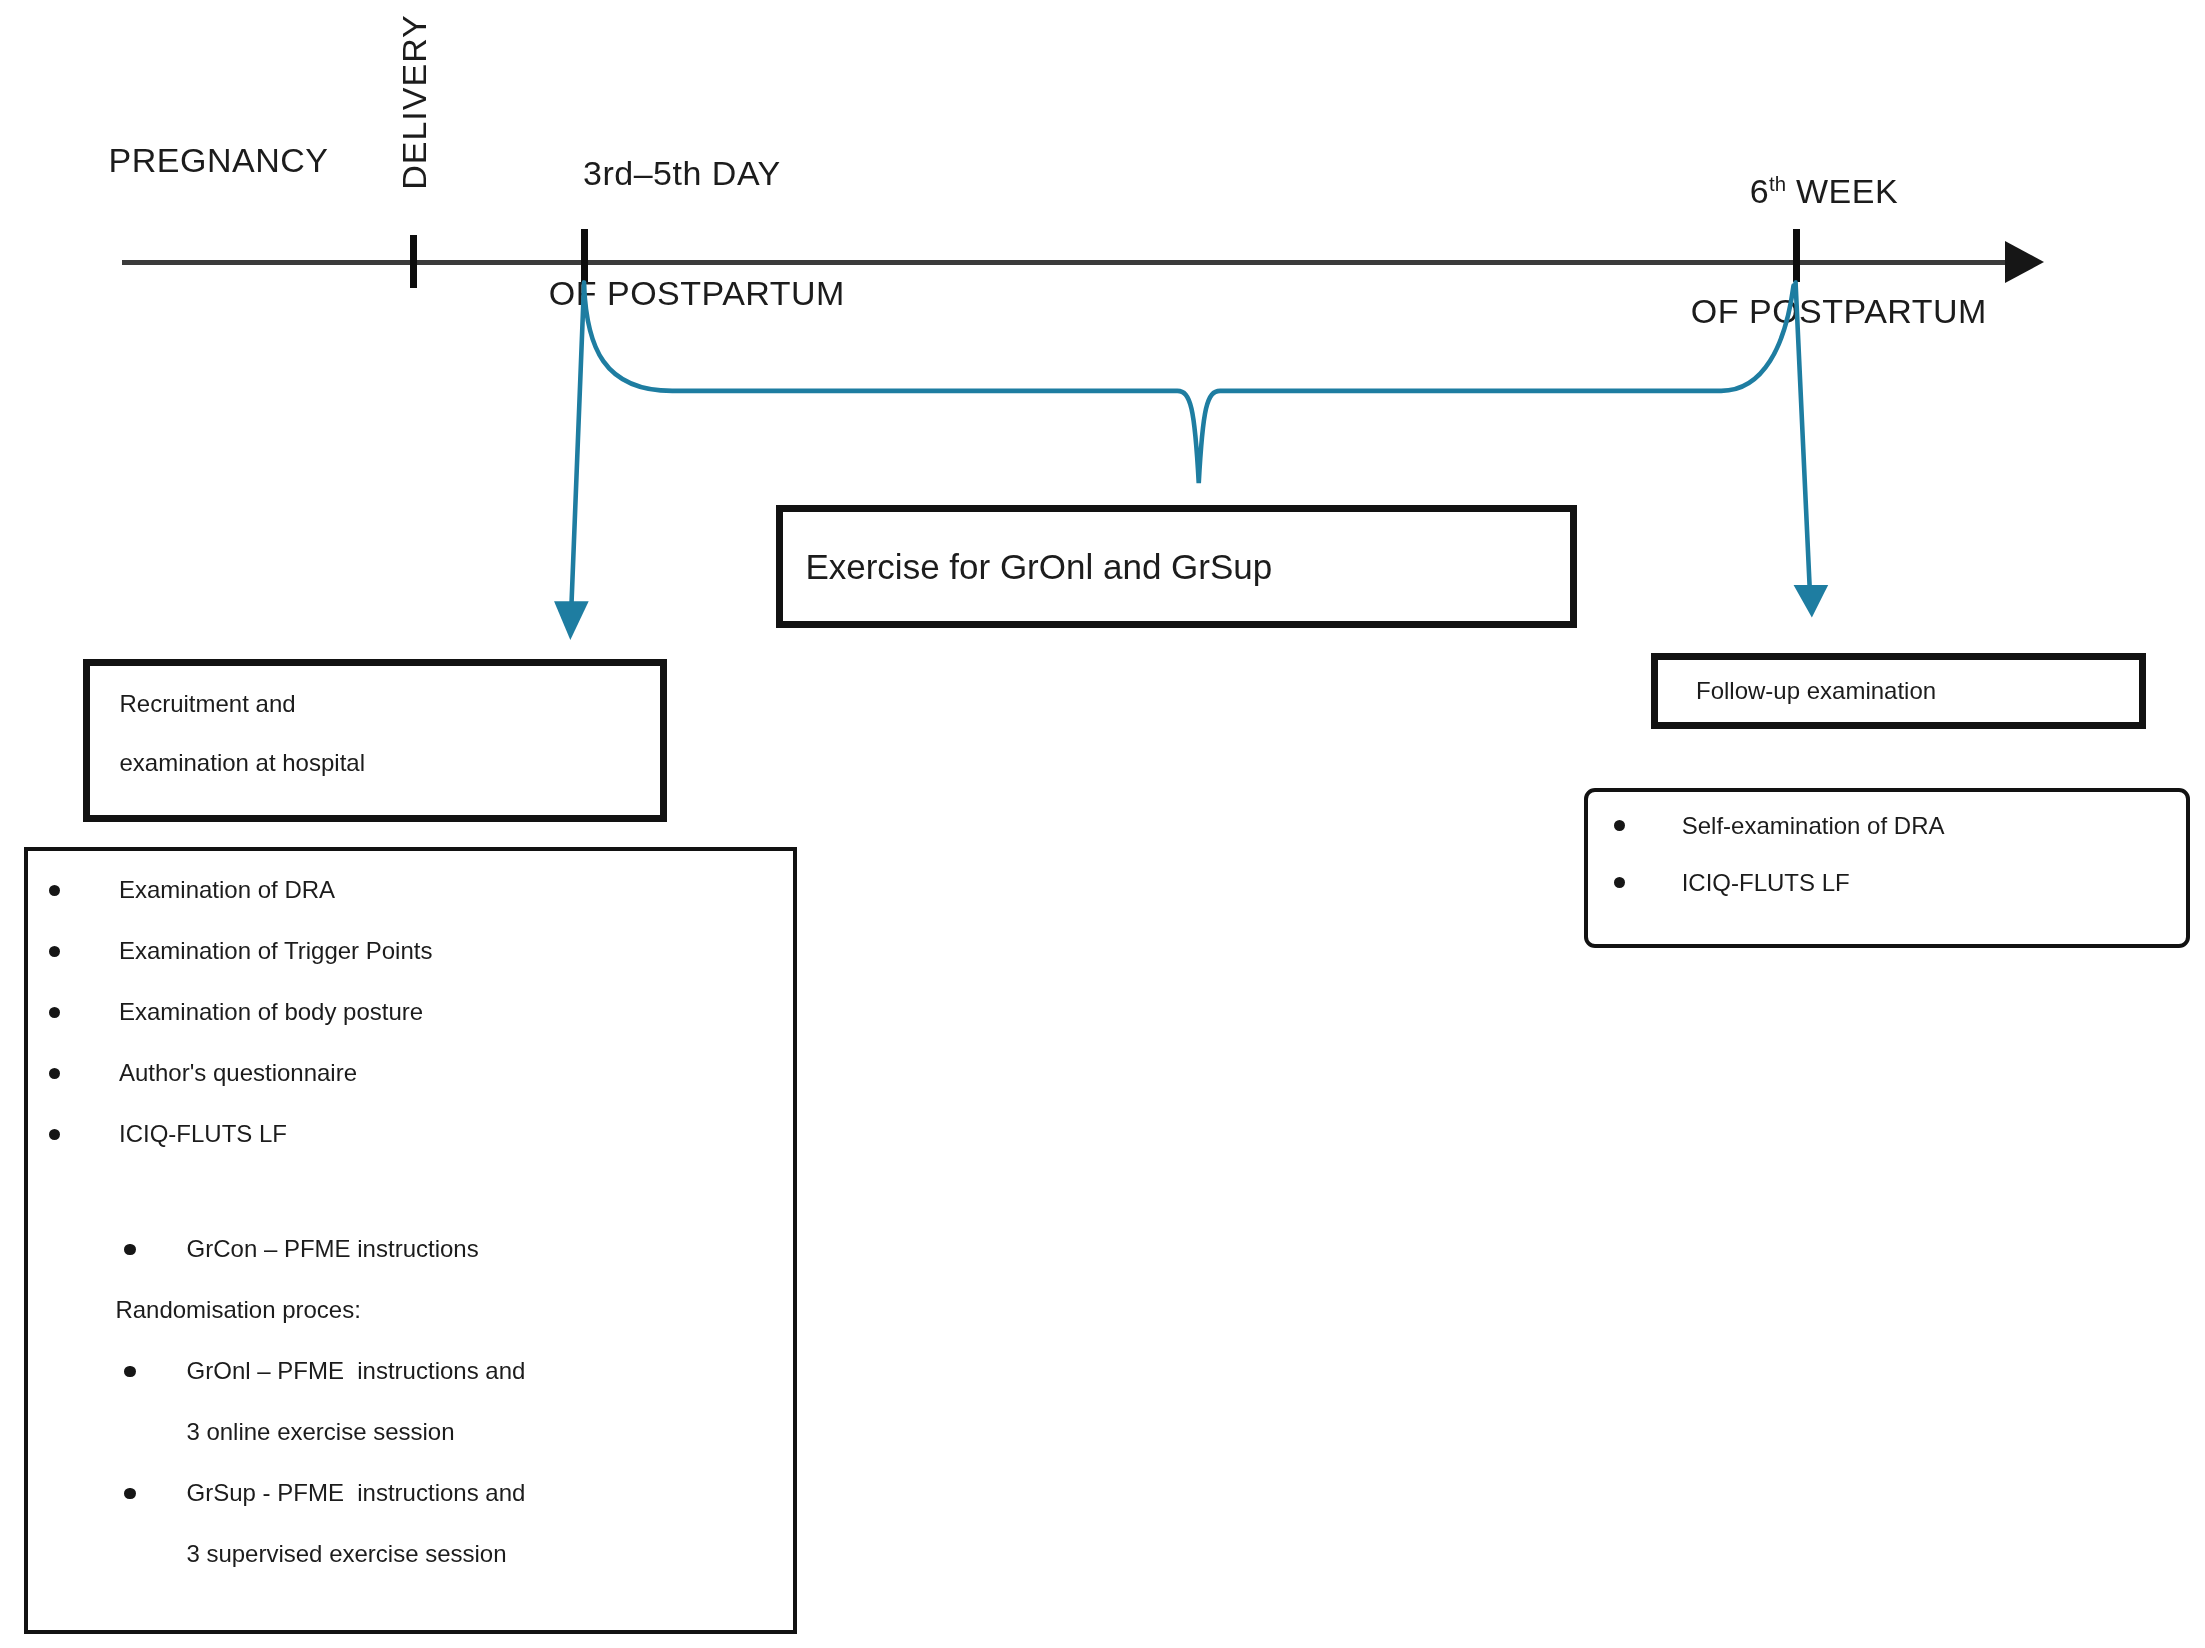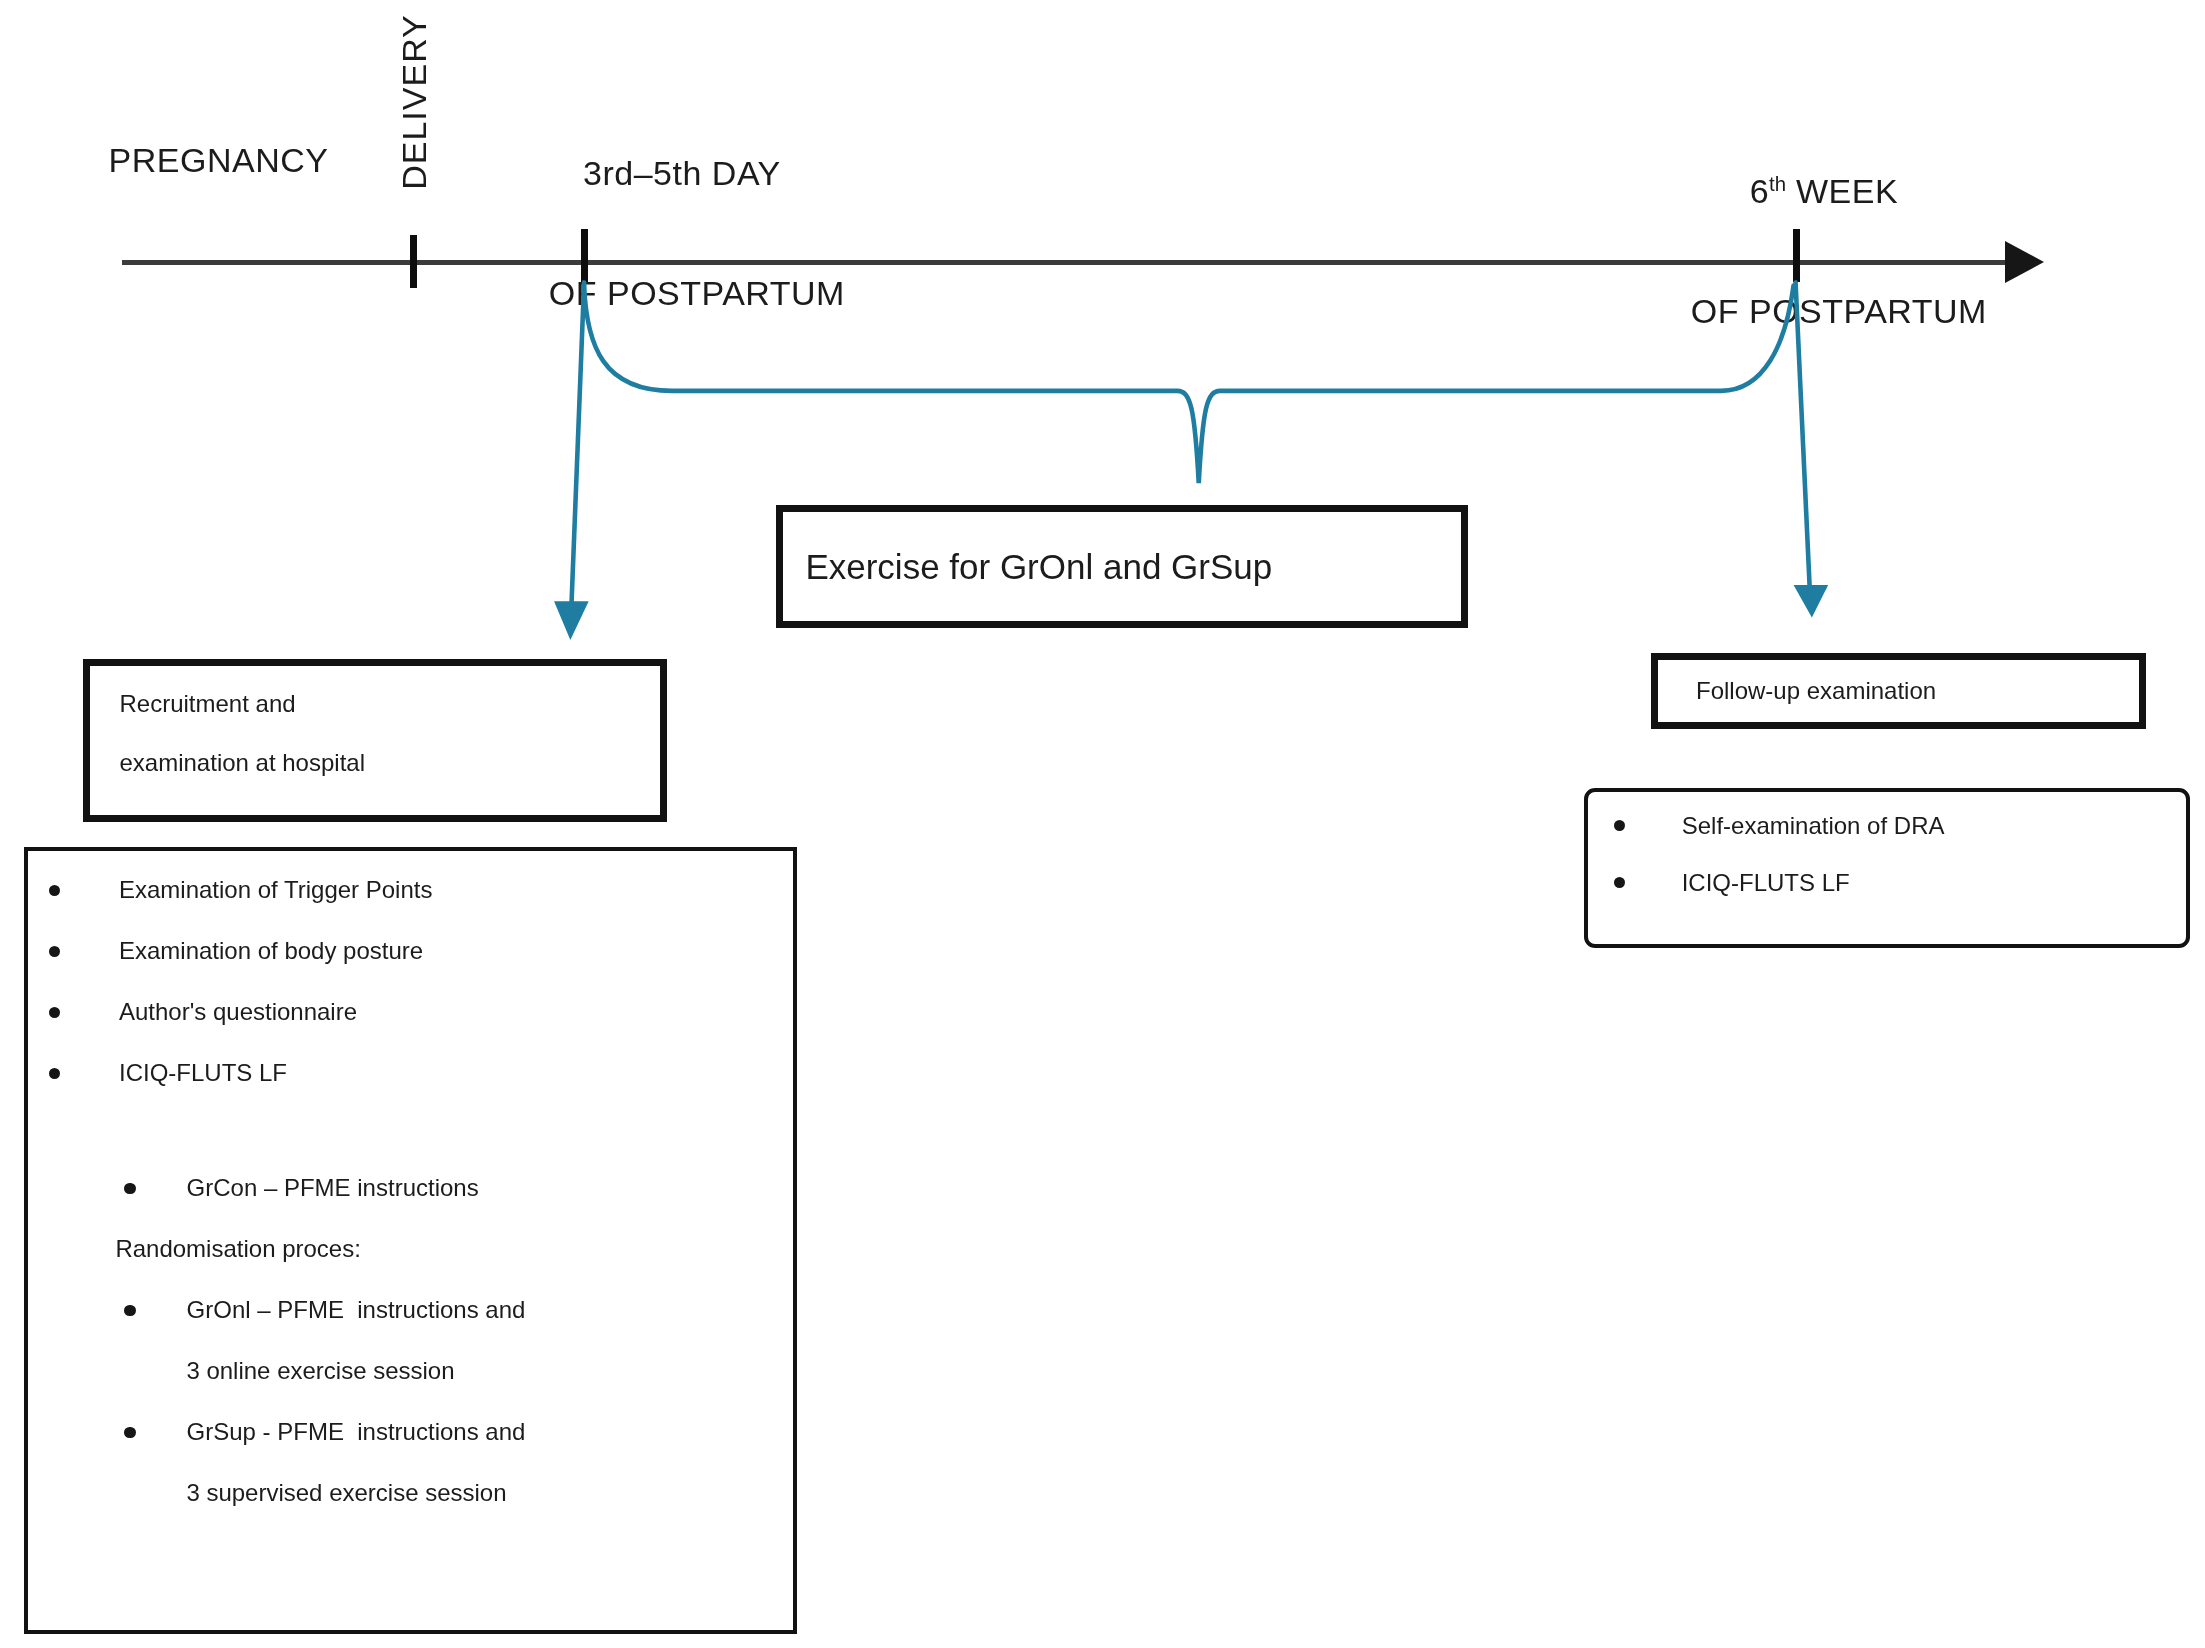--- a/index.html
+++ b/index.html
@@ -52,7 +52,7 @@
     border:7.1px solid #121212;font-size:24px;
   }
   .box-thin{border-width:4.1px;}
-  .box-exercise{left:776px;top:505px;width:692px;height:123px;
+  .box-exercise{left:776px;top:505px;width:801px;height:123px;
     display:flex;align-items:center;padding-left:22.4px;font-size:35px;}
   .box-recruitment{left:83px;top:659px;width:584px;height:163px;
     padding:7.6px 0 0 29.5px;line-height:59px;}

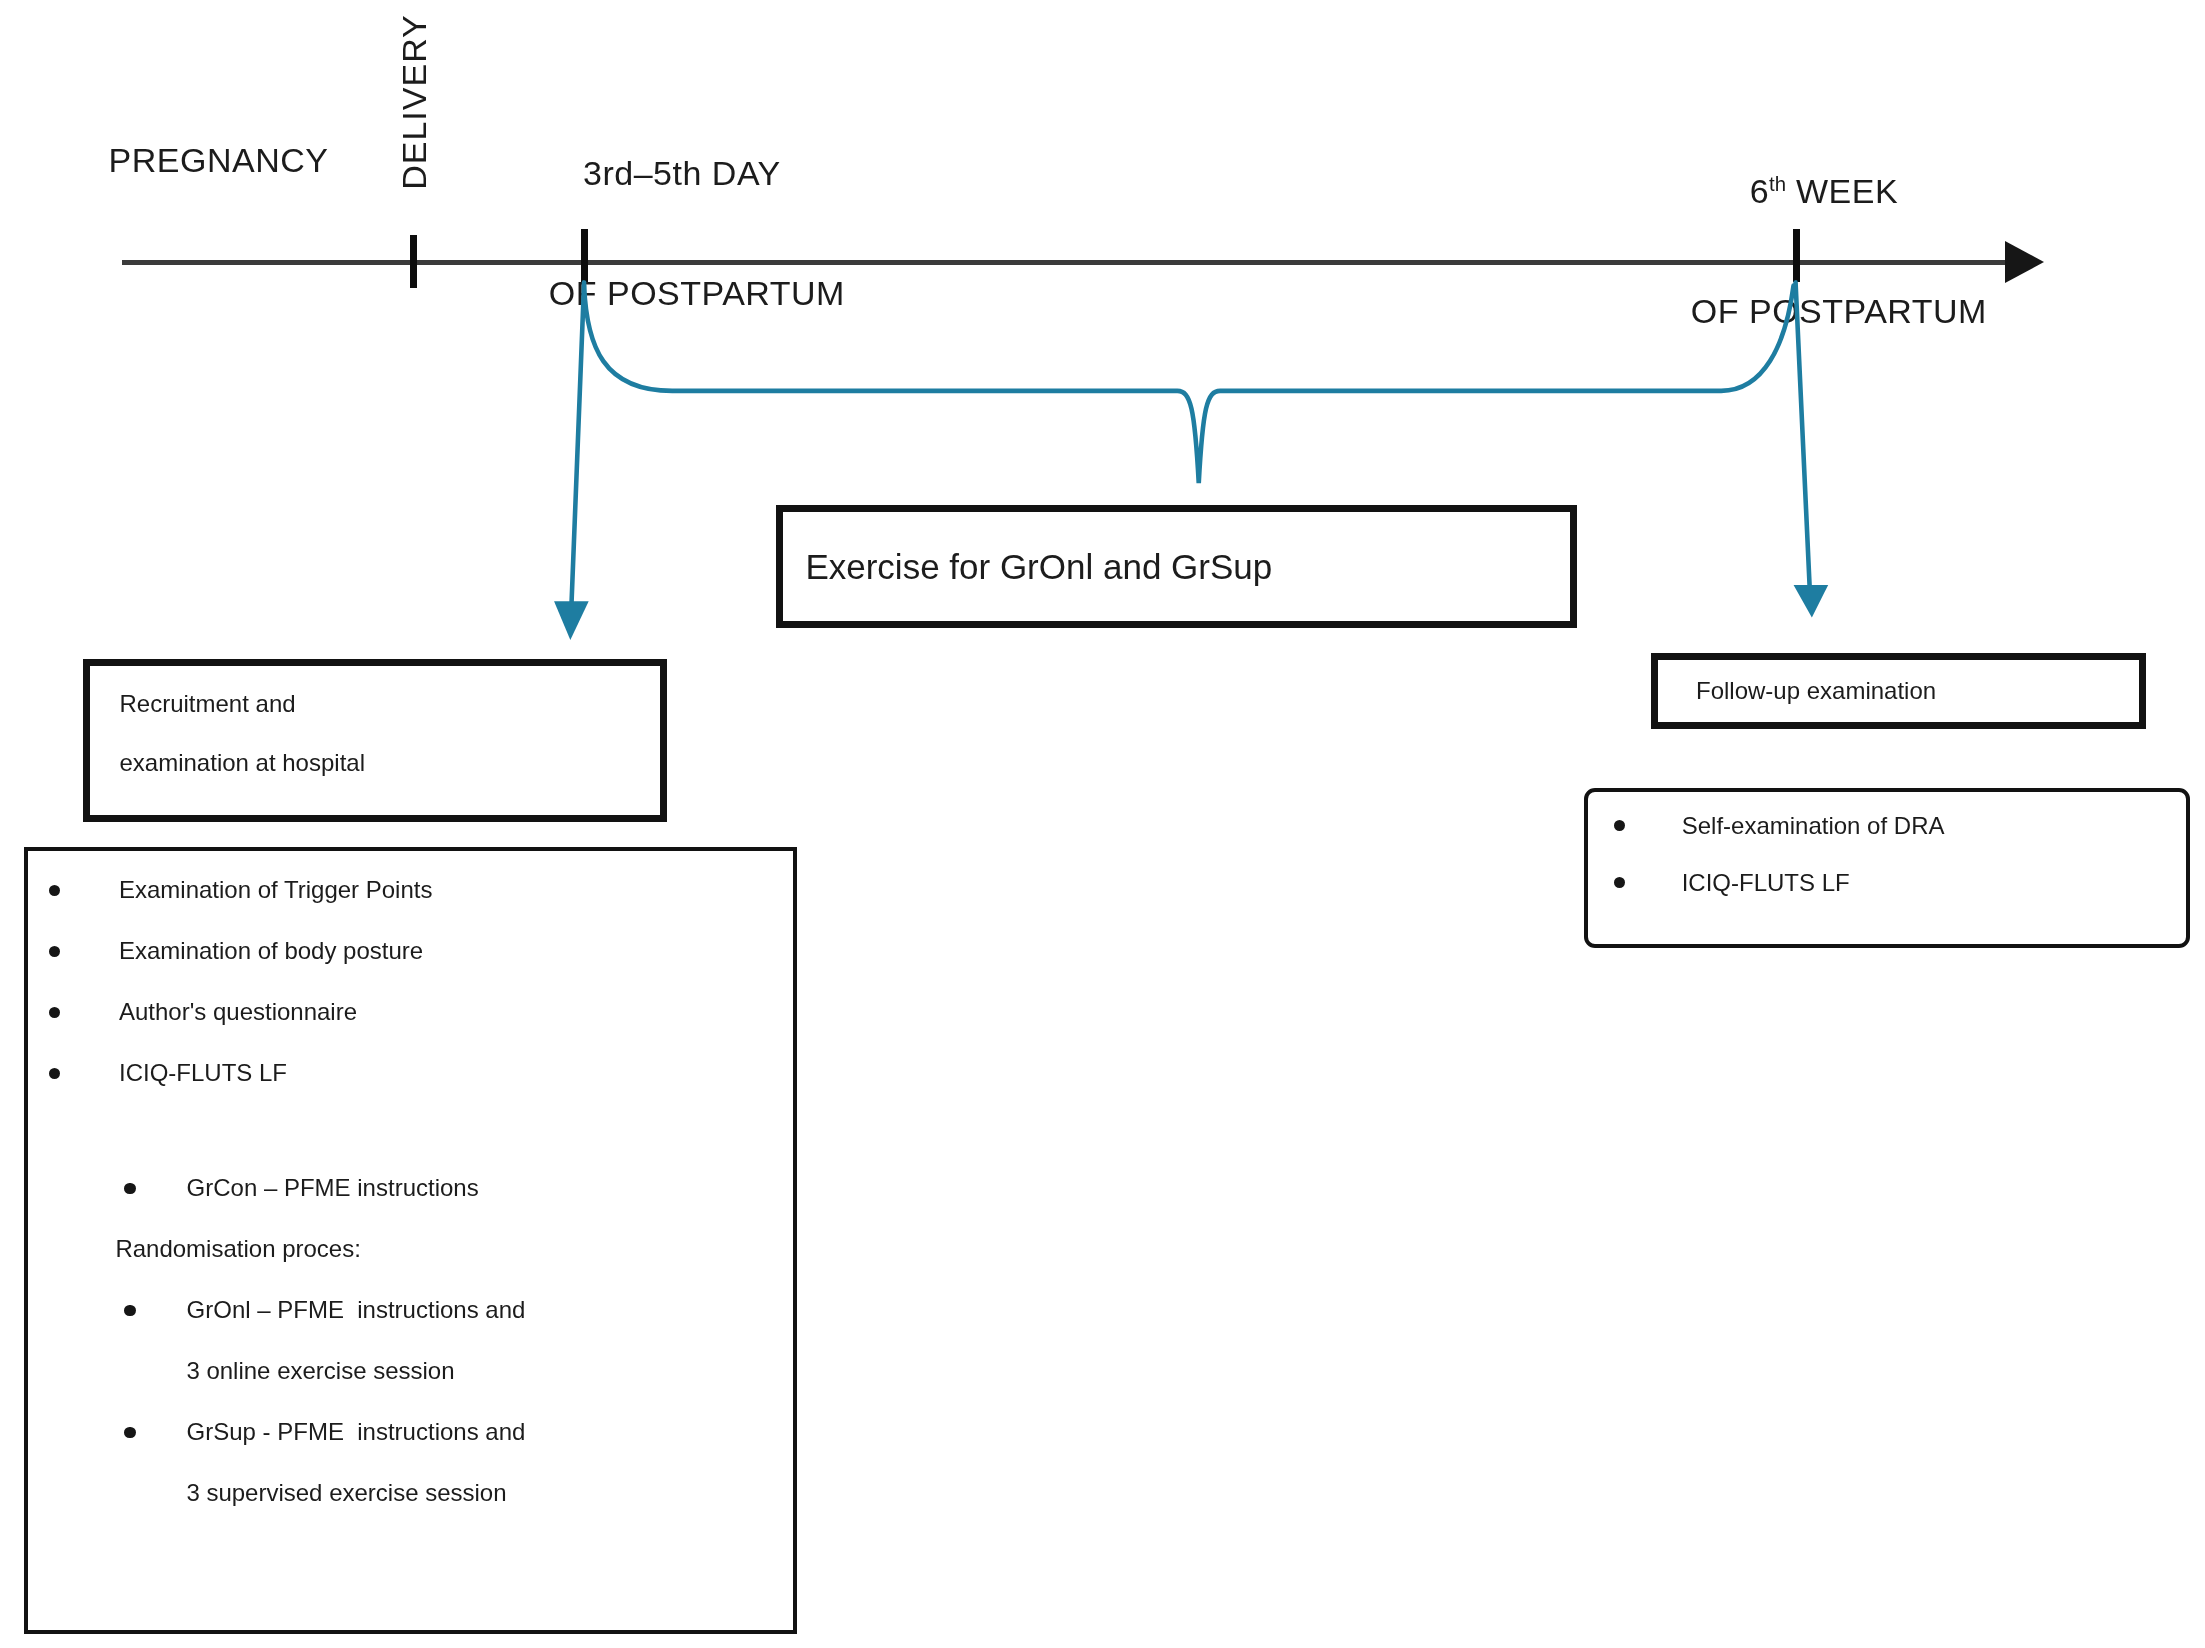--- a/index.html
+++ b/index.html
@@ -121,6 +121,10 @@
   <div class="box box-thin box-hospital-list">
     <div class="row main-row">
       <span class="dot"></span>
+      <span class="t">Examination of DRA</span>
+    </div>
+    <div class="row main-row">
+      <span class="dot"></span>
       <span class="t">Examination of Trigger Points</span>
     </div>
     <div class="row main-row">

